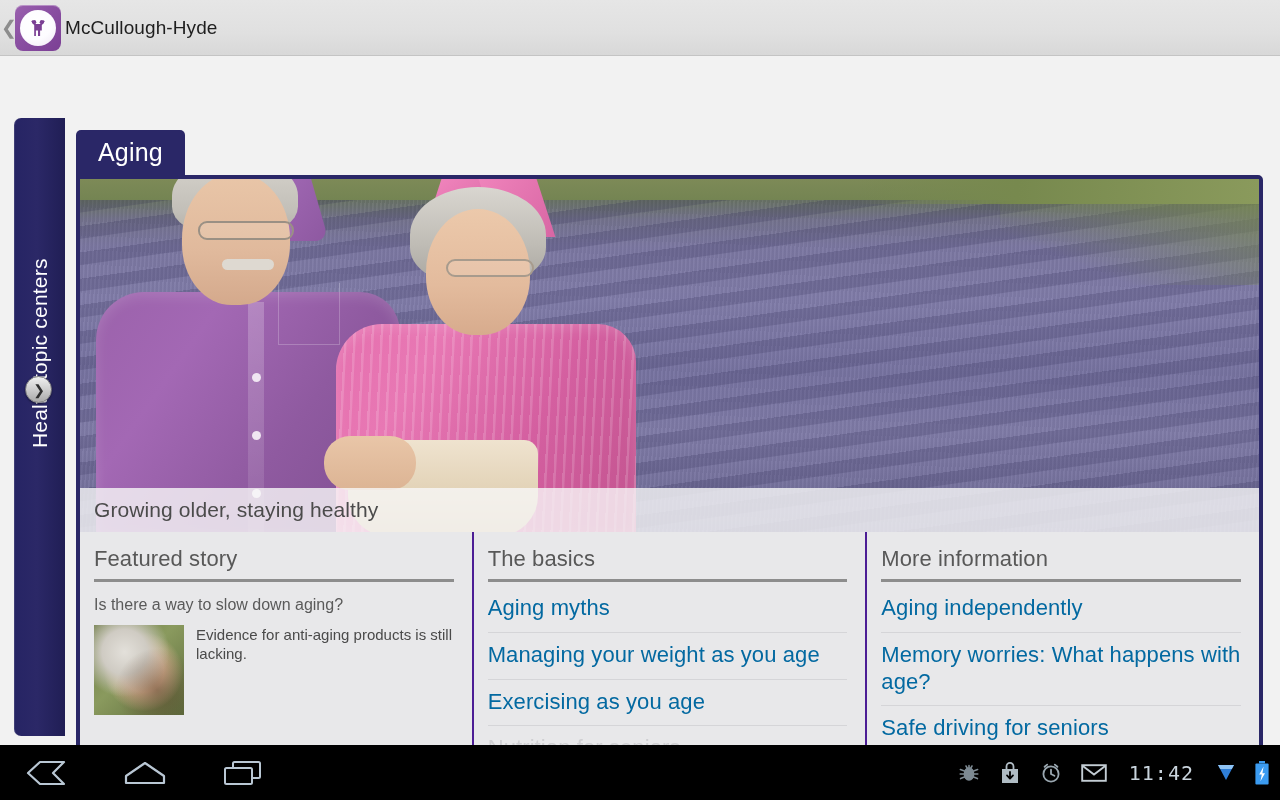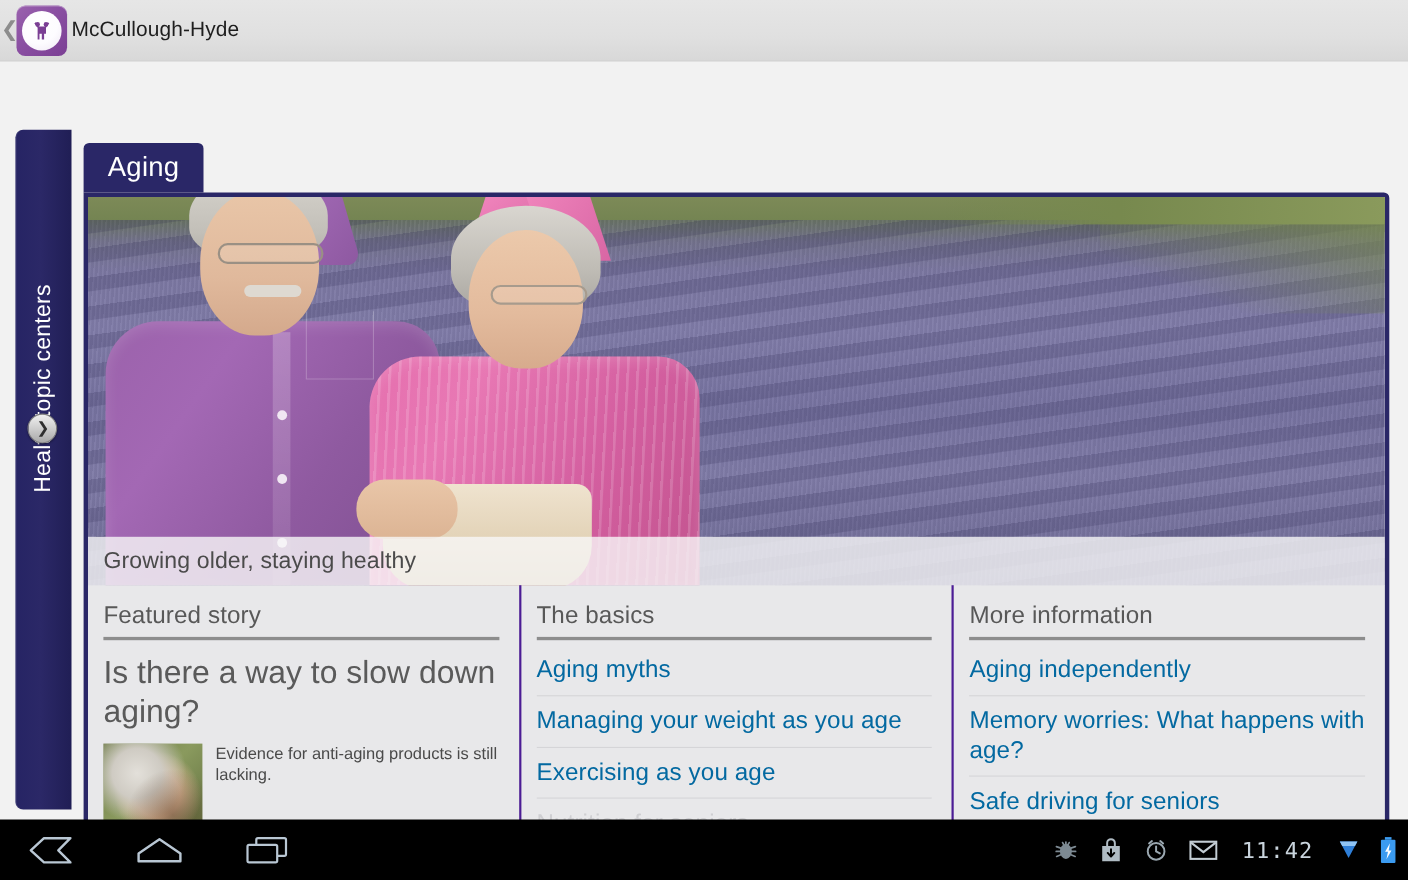--- a/index.html
+++ b/index.html
@@ -134,7 +134,7 @@
     width: 100%;
     height: 353px;
     overflow: hidden;
-    background: #ffffff;
+    background: #14b8a6;
   }
   #hero-photo { position: absolute; inset: 0; }
 

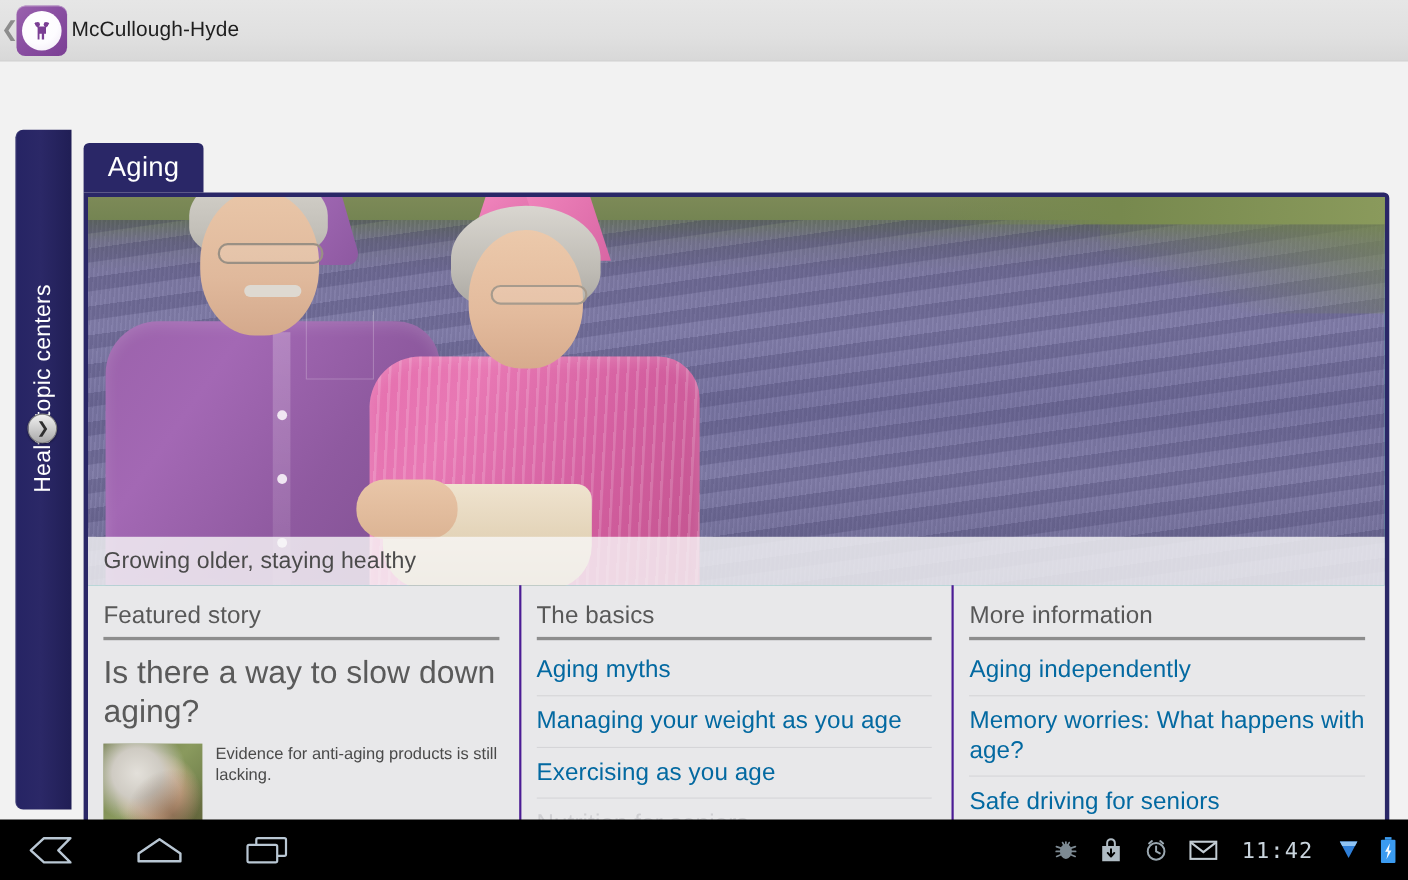--- a/index.html
+++ b/index.html
@@ -340,7 +340,7 @@
 
   
   #featured-title {
-    font-size: 29px;
+    font-size: 16px;
     line-height: 1.22;
     color: #5a5a5a;
     padding: 9px 0 6px 0;

